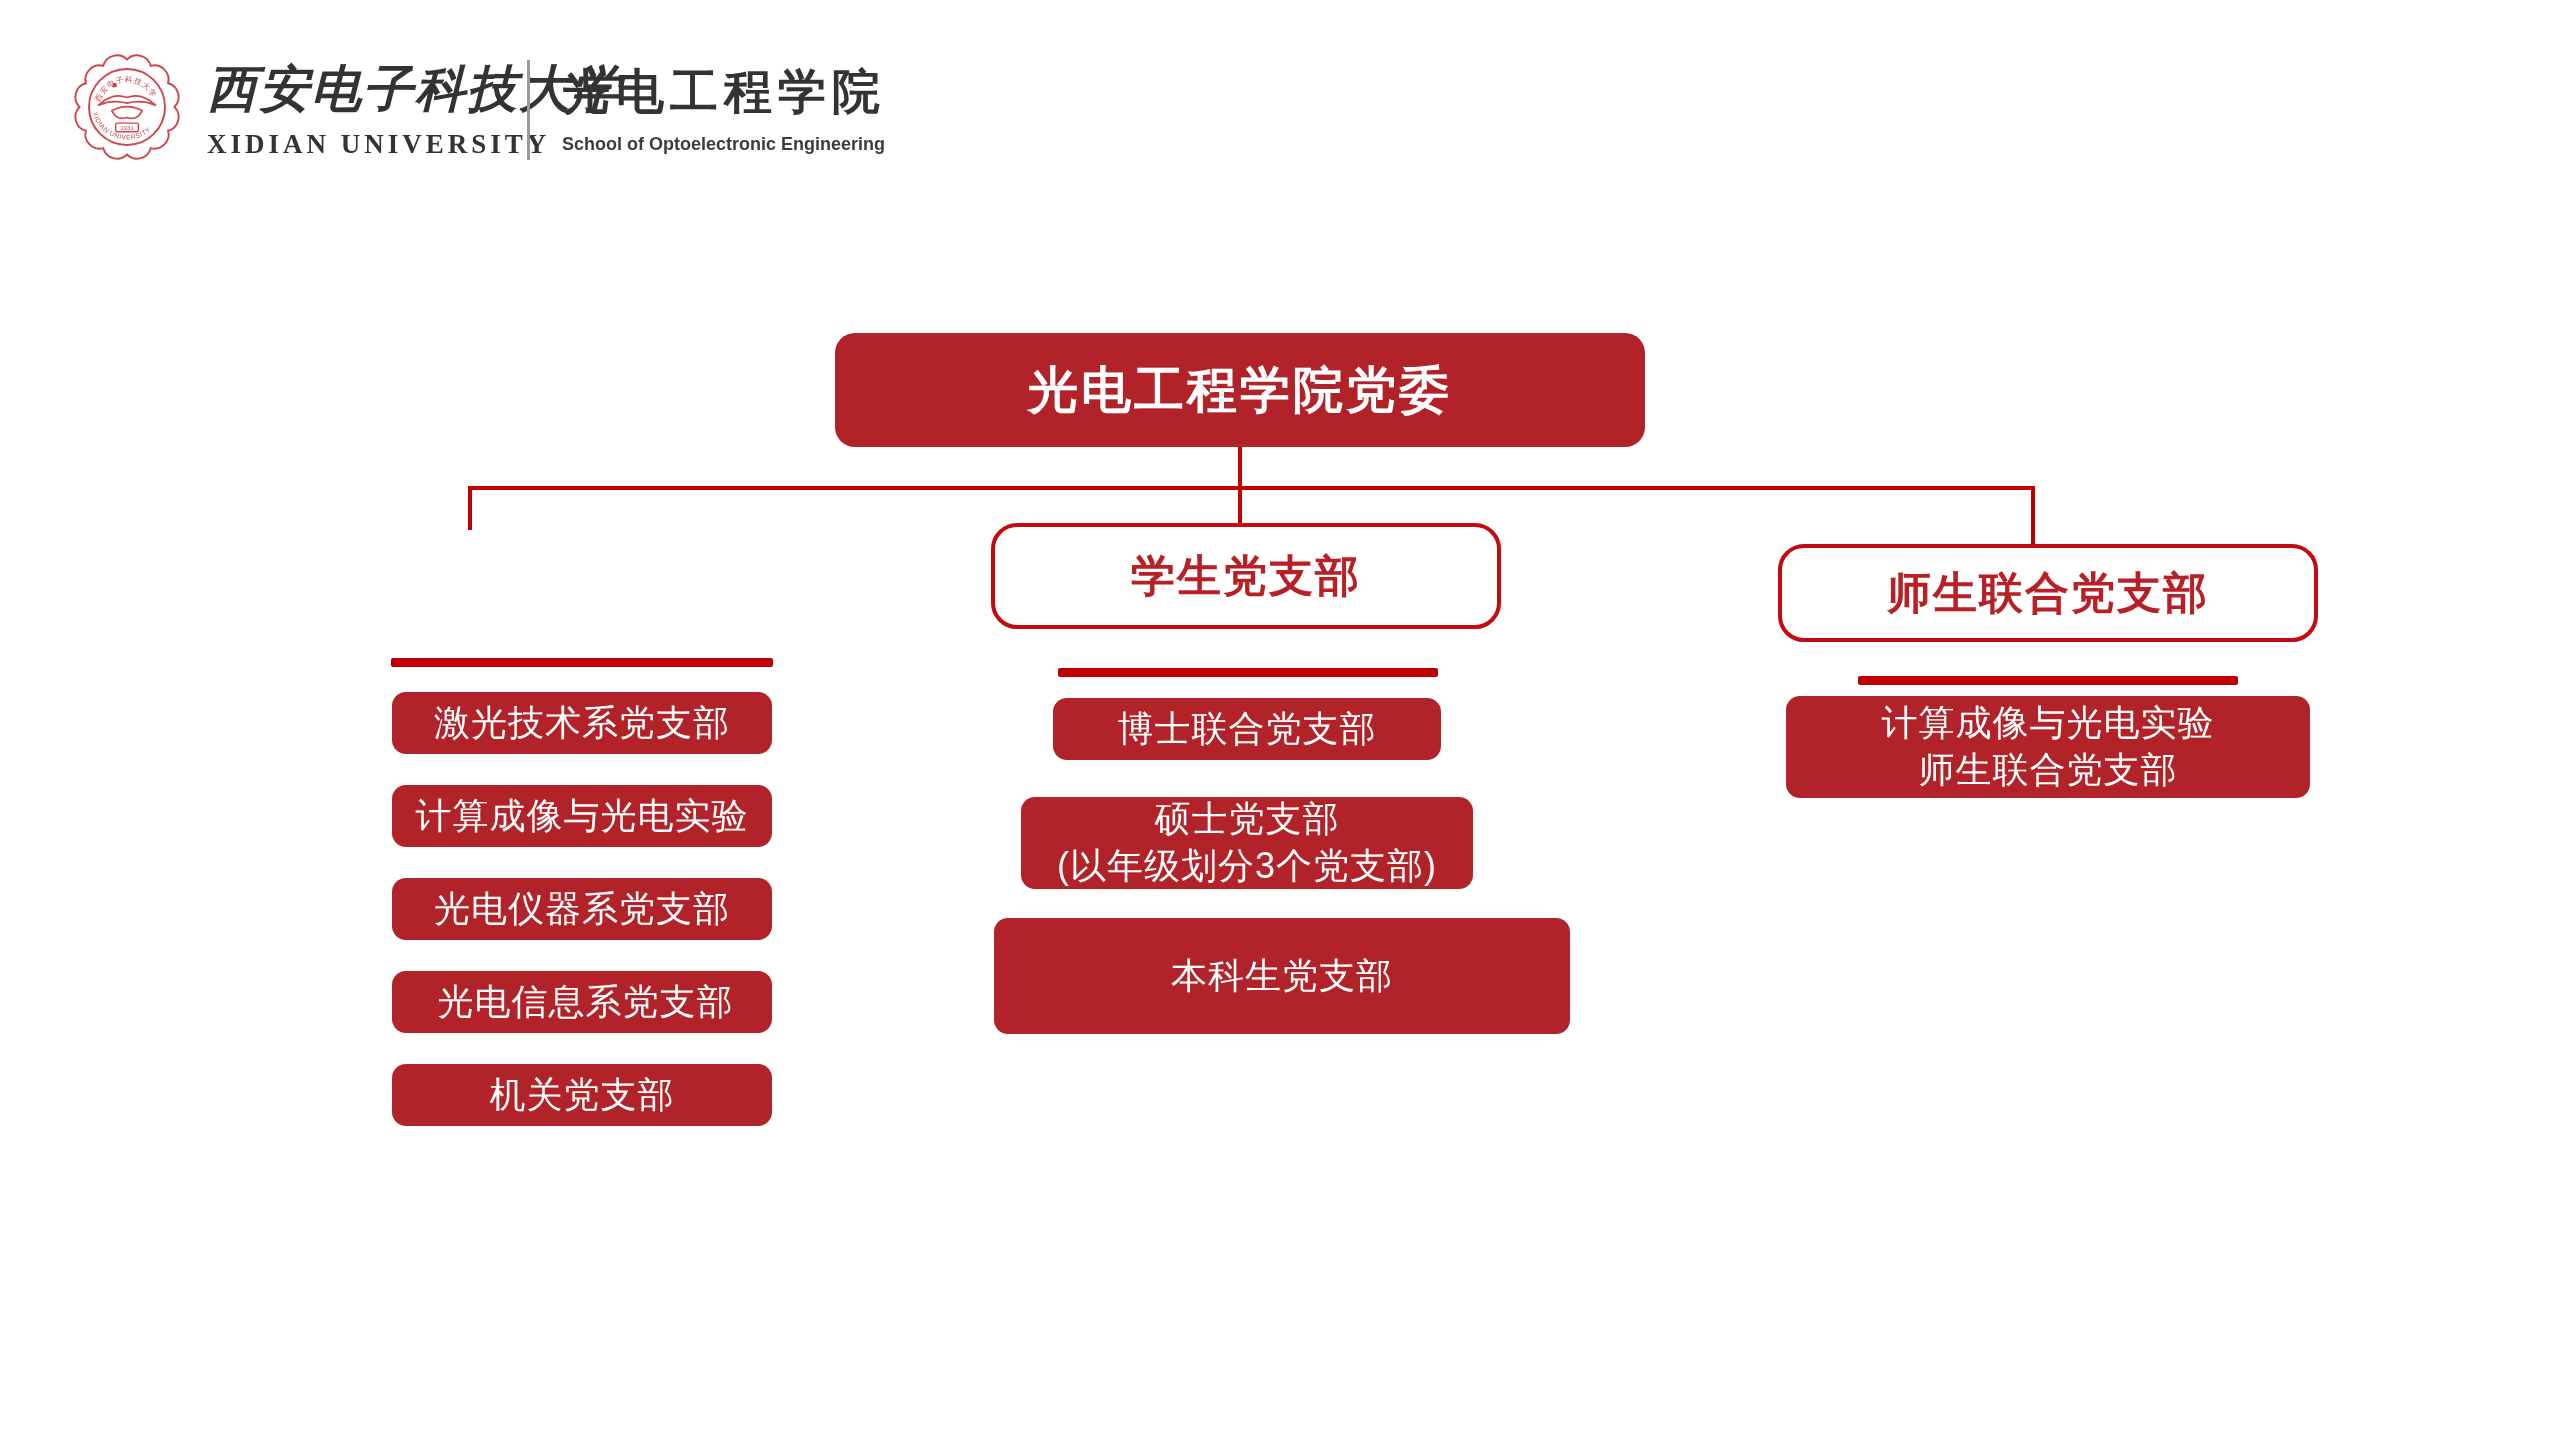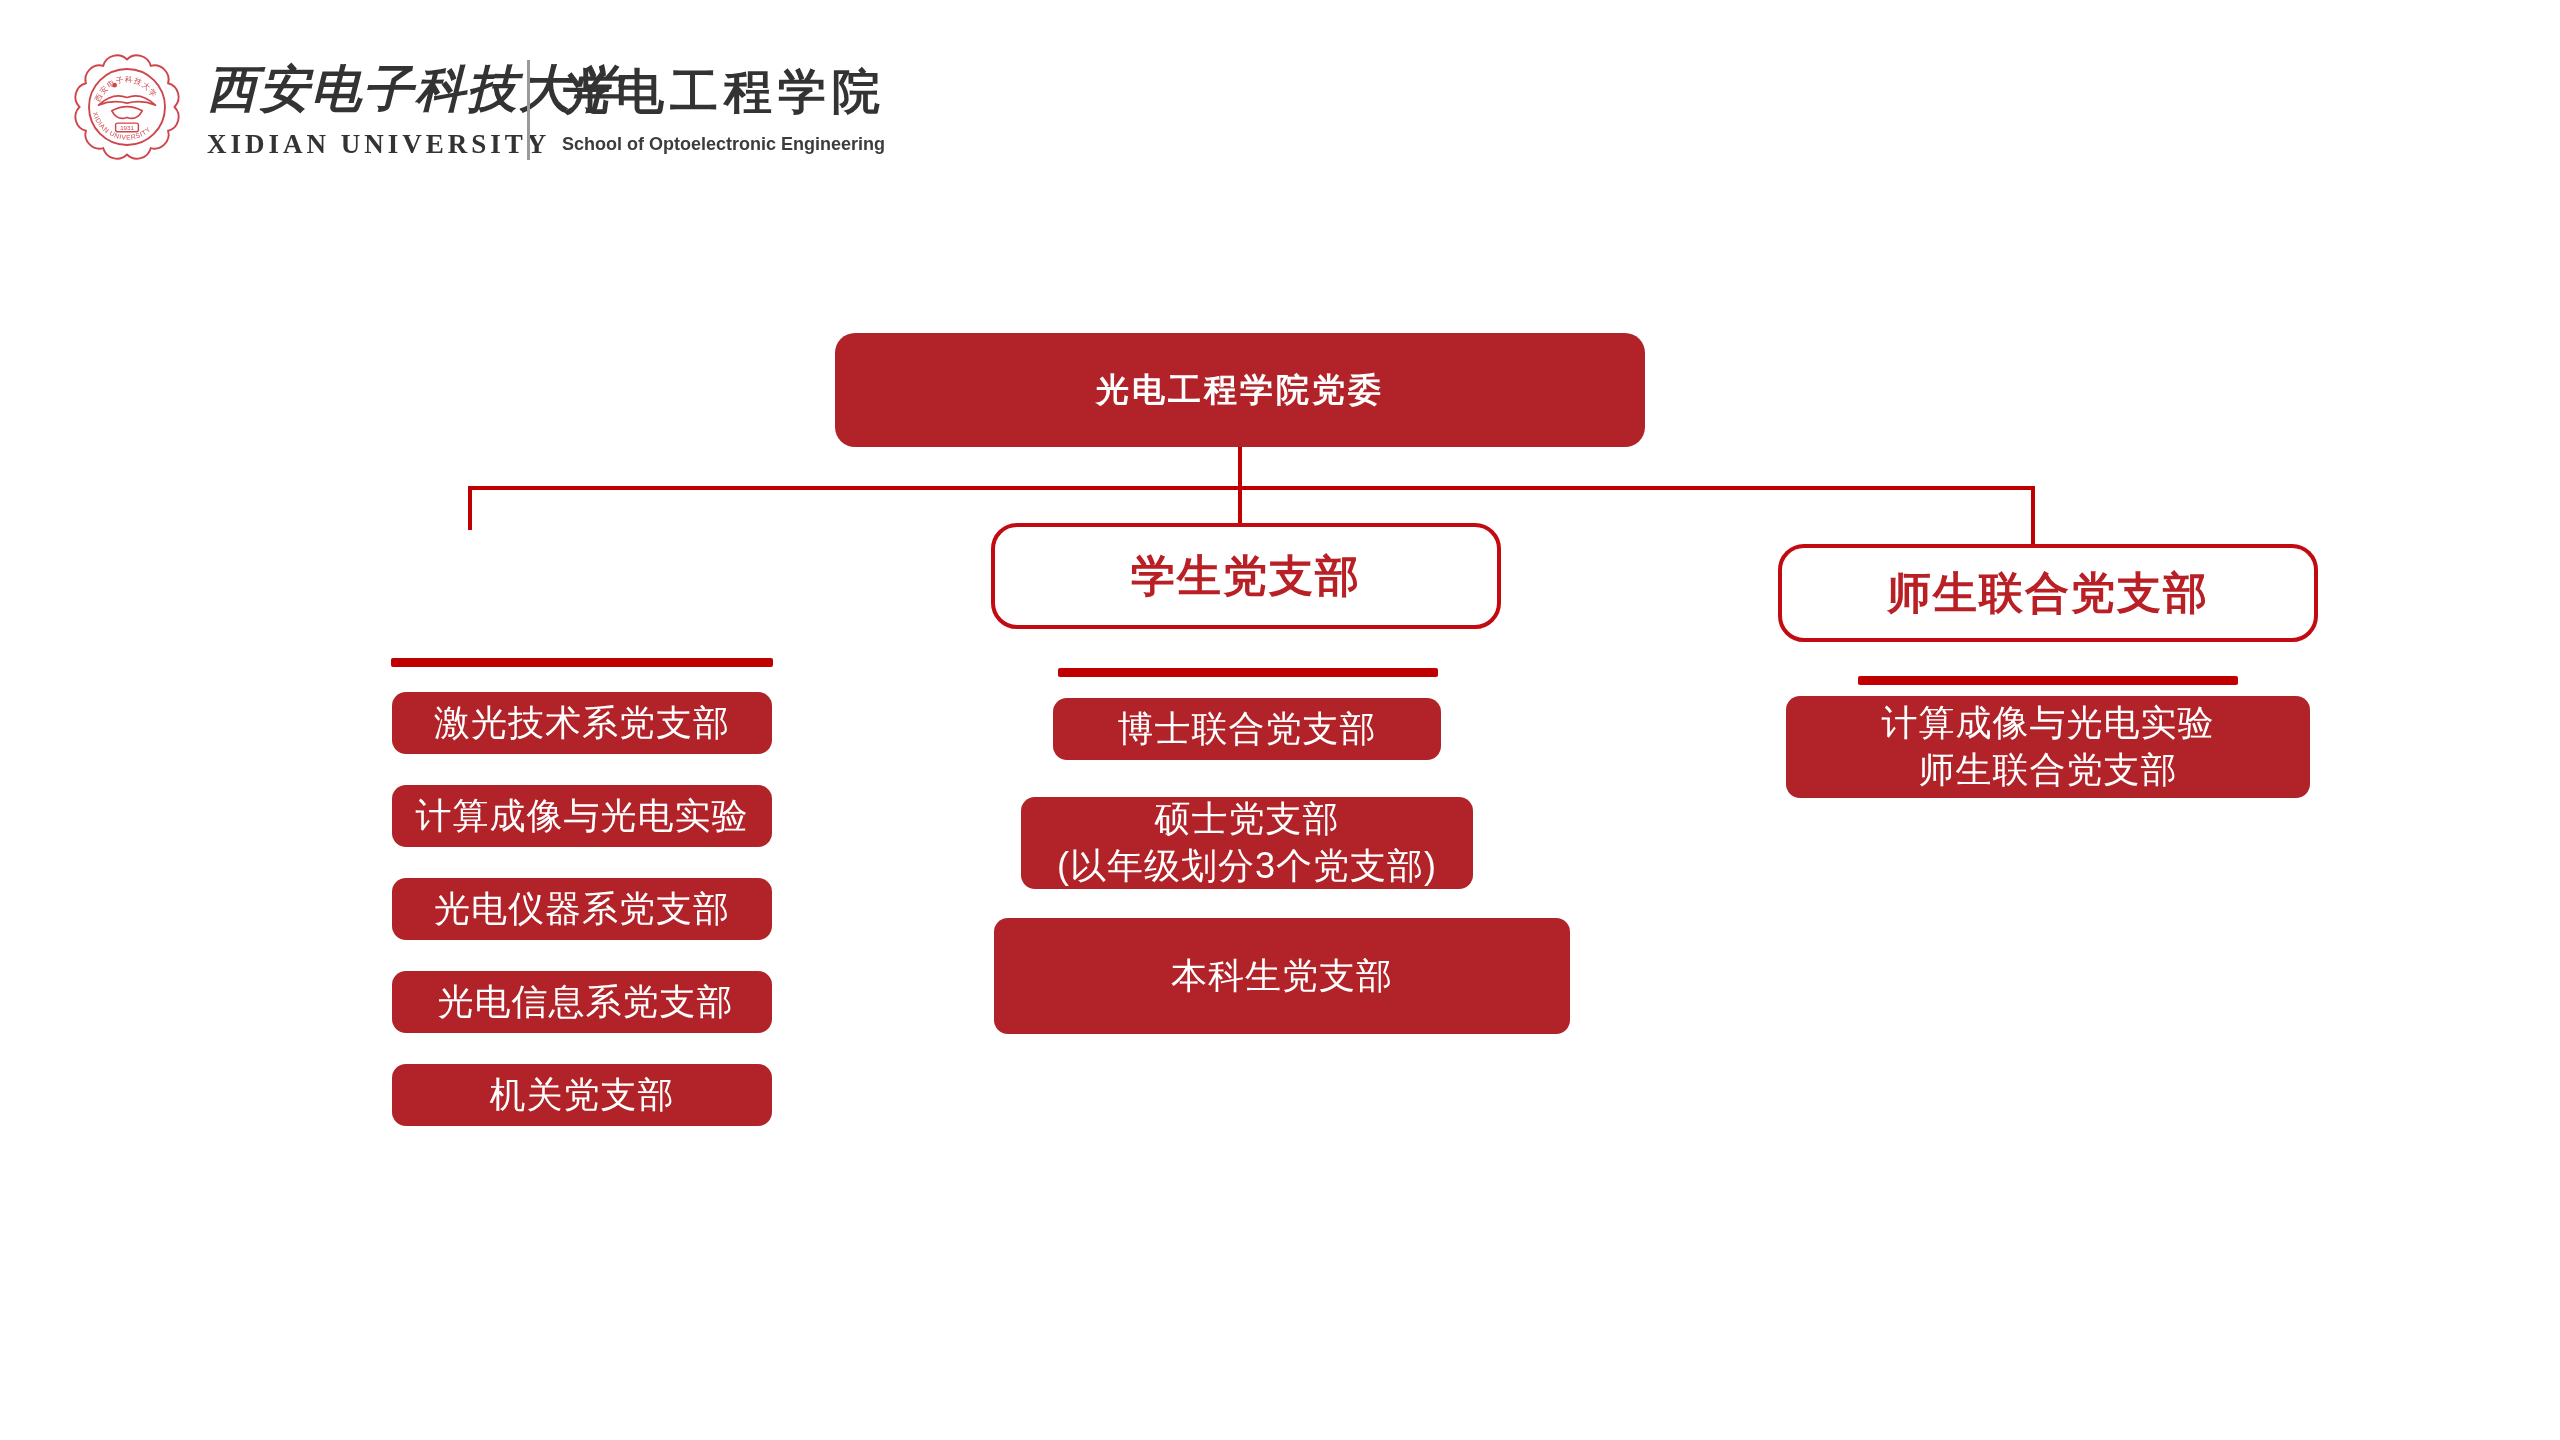--- a/index.html
+++ b/index.html
@@ -47,7 +47,7 @@
     text-align:center; box-sizing:border-box;
   }
   .root-box {
-    border-radius:20px; font-size:33px; font-weight:700; letter-spacing:3px;
+    border-radius:20px; font-size:50px; font-weight:700; letter-spacing:3px;
   }
   .outline-box {
     background:#ffffff; border:4px solid var(--outline-border,#c20a10);

